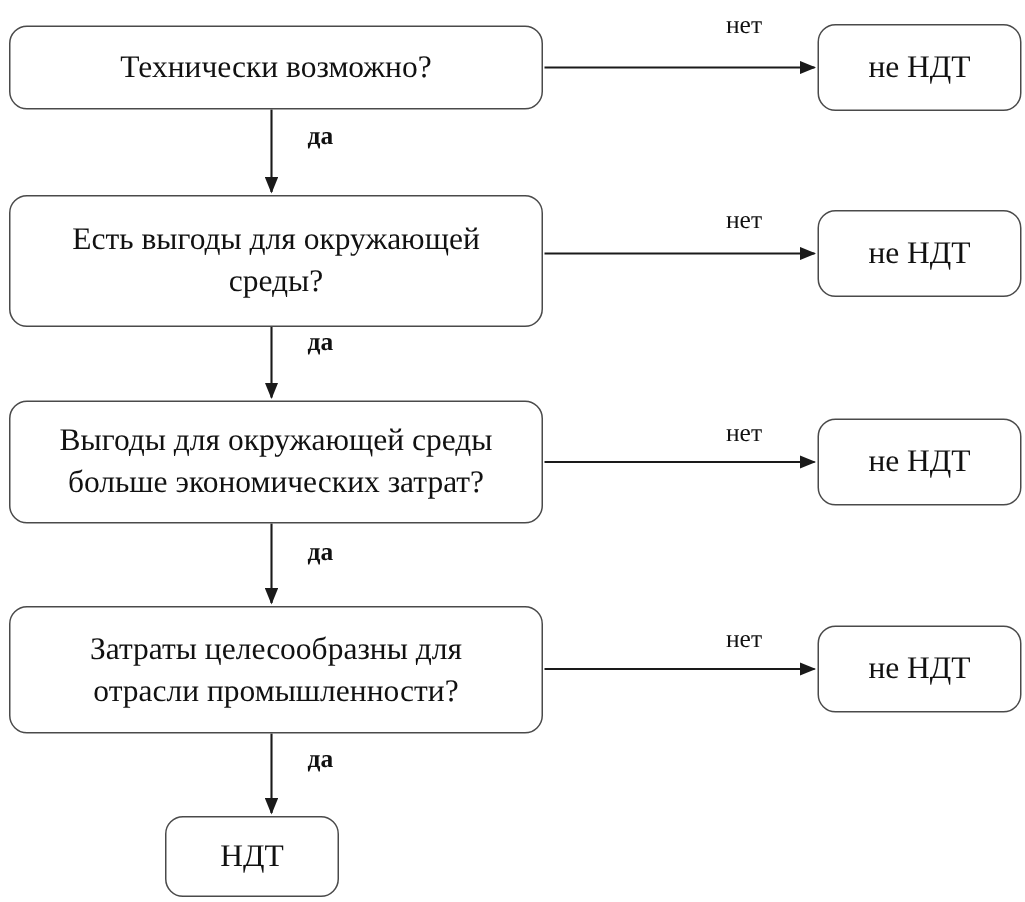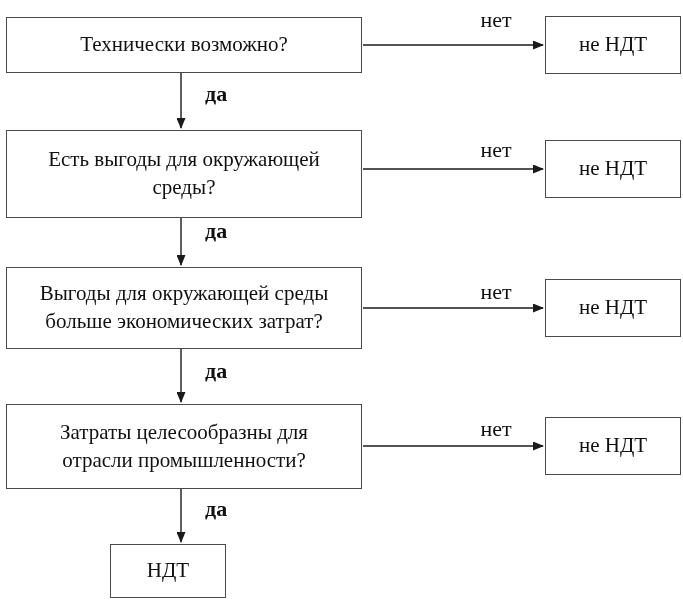--- a/index.html
+++ b/index.html
@@ -54,7 +54,7 @@
   
   .edge-label {
     position: absolute;
-    font-size: 22px;
+    font-size: 17px;
     line-height: 1.1;
   }
   .yes-label { left: 205px; font-weight: bold; }

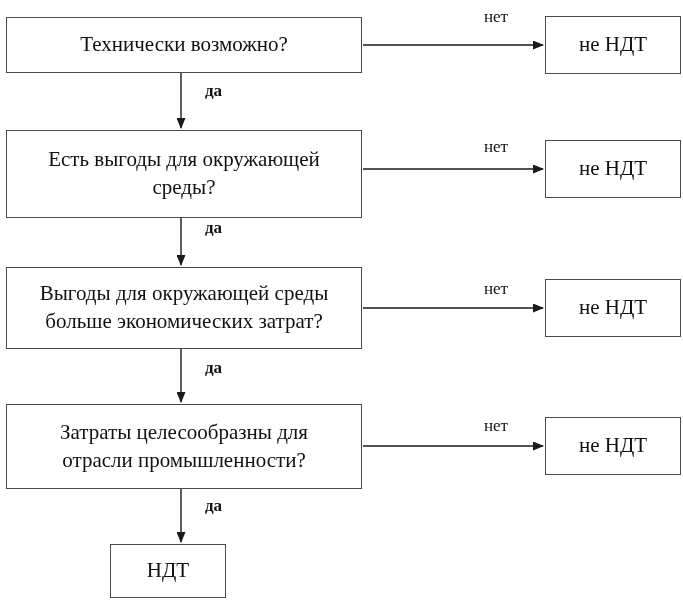--- a/index.html
+++ b/index.html
@@ -26,7 +26,7 @@
   .node {
     position: absolute;
     border: 1.6px solid var(--box-border, #4a4a4a);
-    border-radius: 0;
+    border-radius: 12px;
     background: var(--background, #ffffff);
     display: flex;
     align-items: center;

